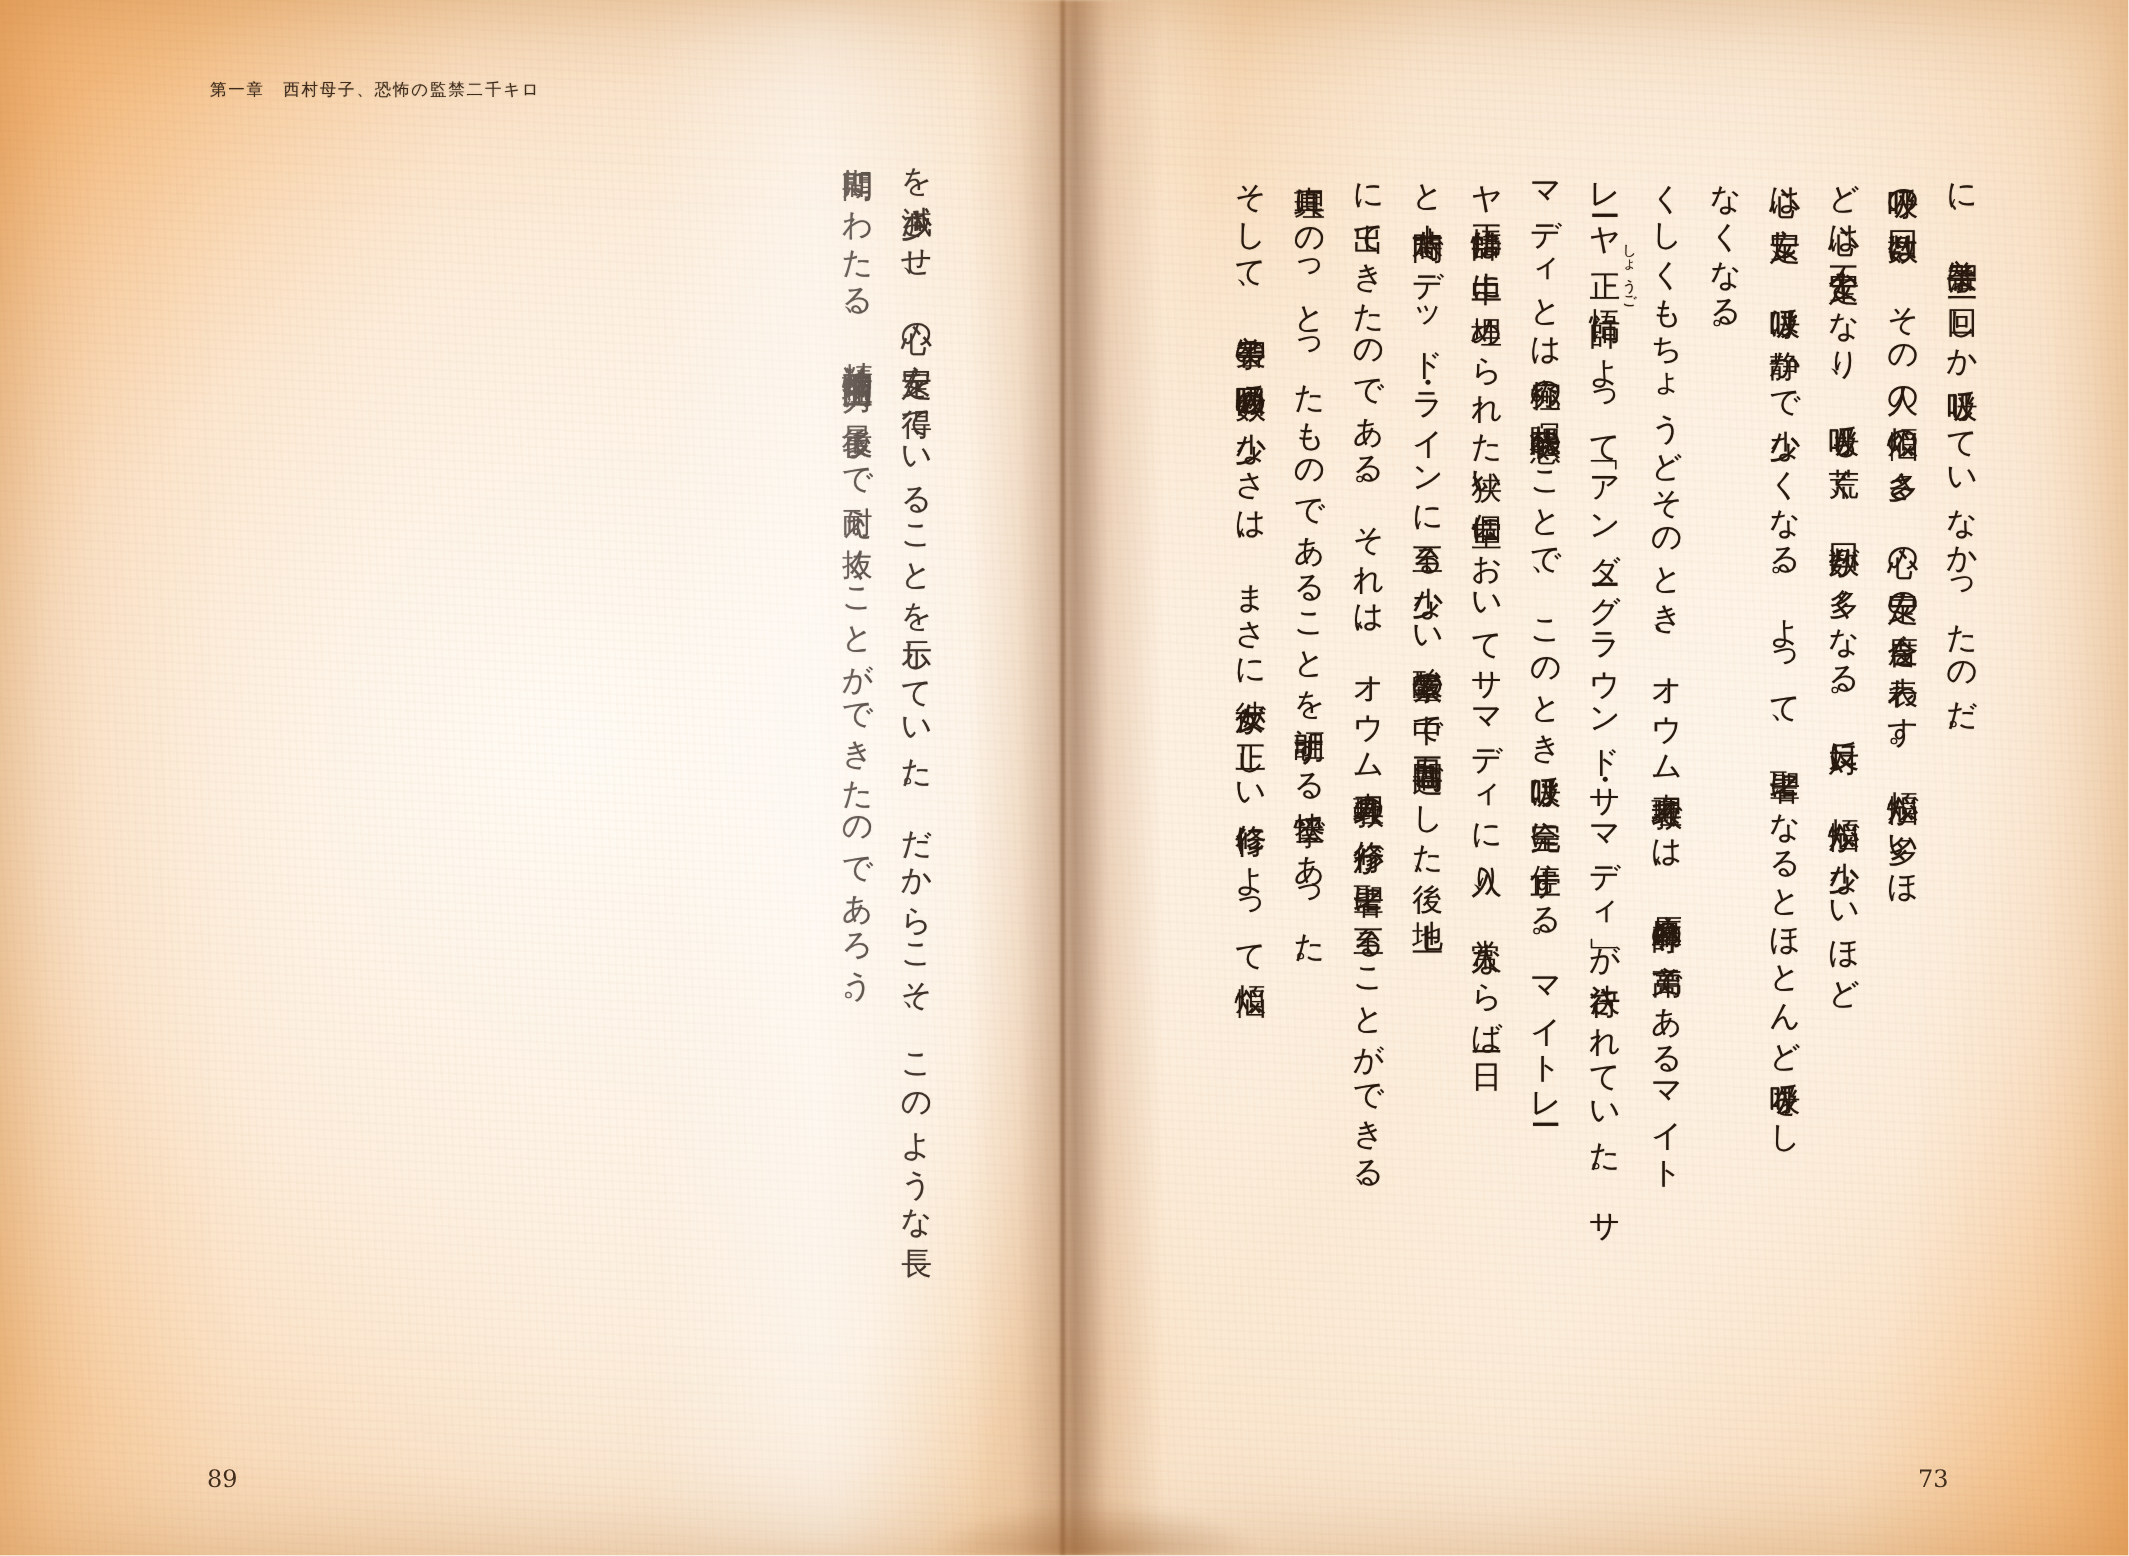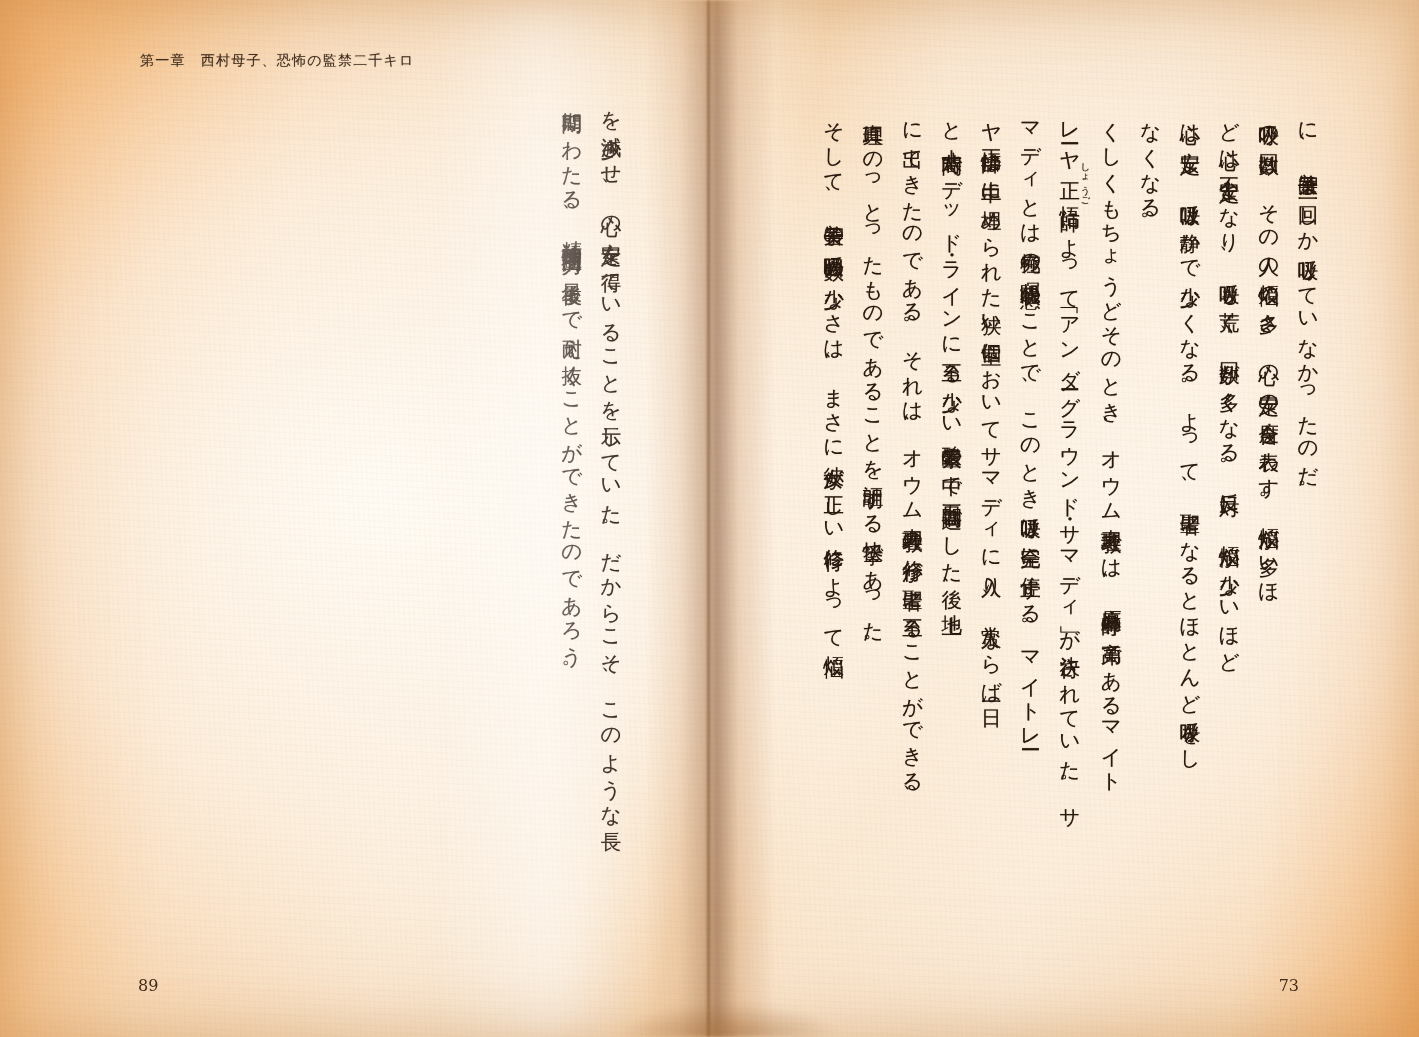--- a/index.html
+++ b/index.html
@@ -114,7 +114,7 @@
     position: absolute;
     top: 52px;
     left: 140px;
-    font-size: 14px;
+    font-size: 11px;
     letter-spacing: 1.2px;
     color: #3a2a1c;
     white-space: nowrap;

